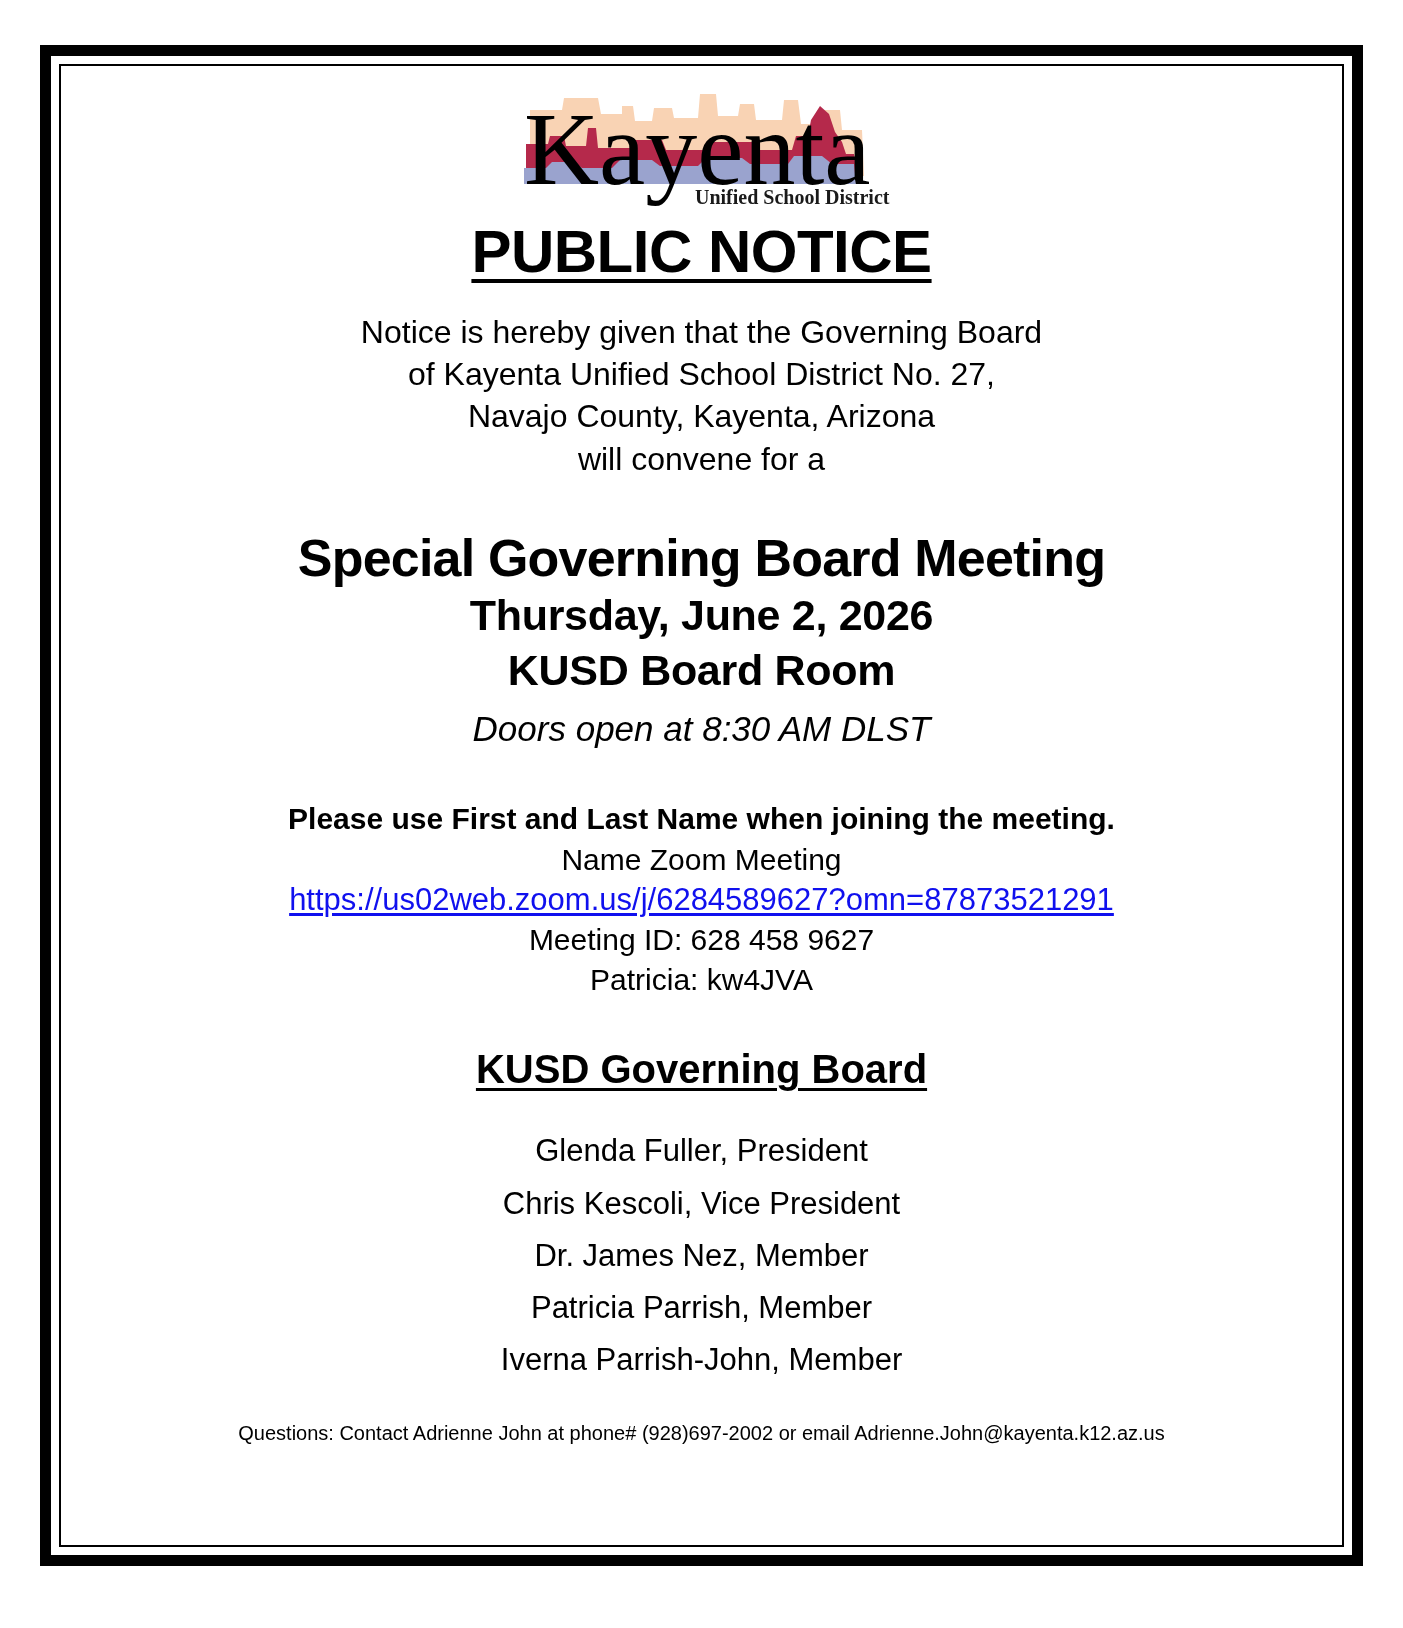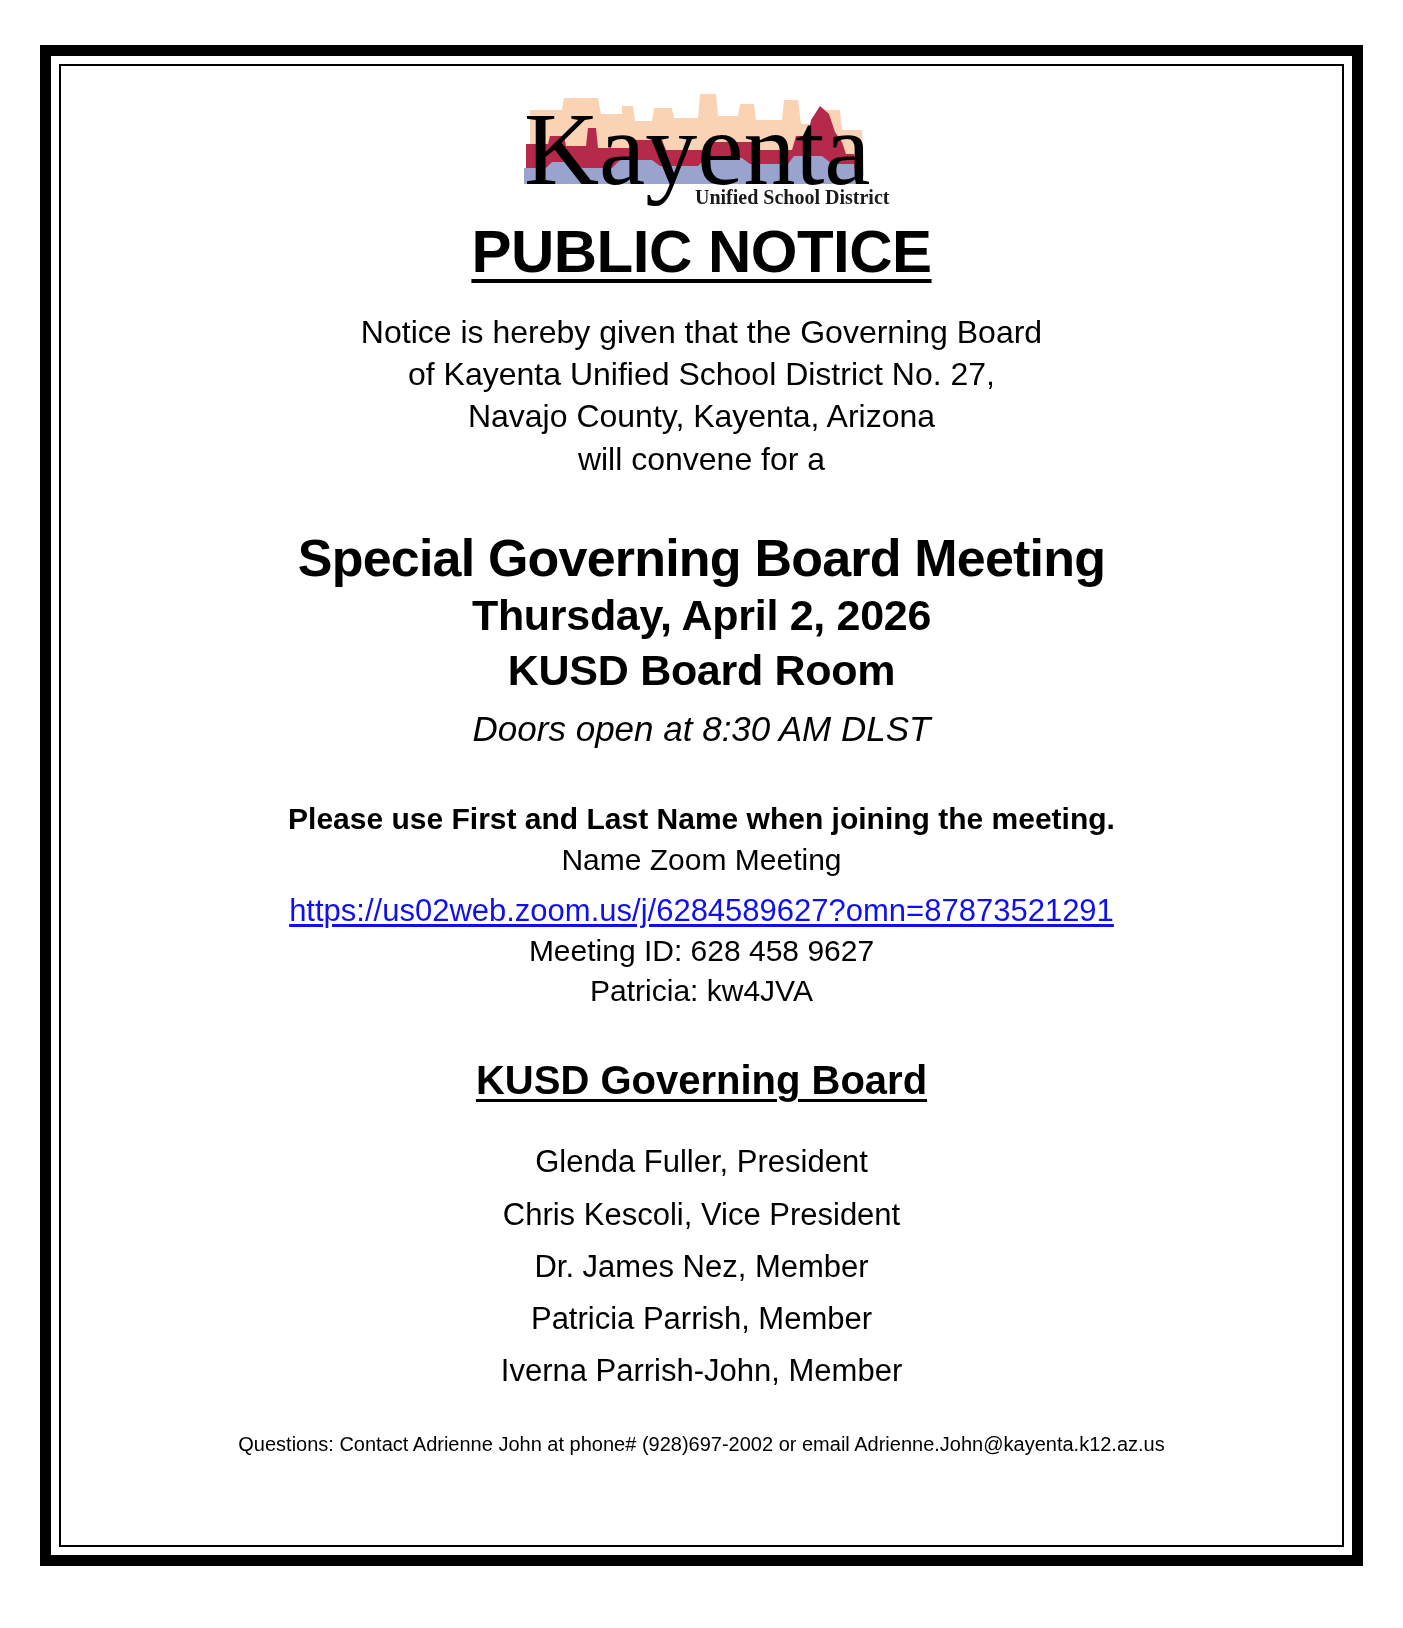--- a/index.html
+++ b/index.html
@@ -225,7 +225,7 @@
 
         <div class="meeting">
           <div class="meeting-title">Special Governing Board Meeting</div>
-          <div class="meeting-line">Thursday, April 2, 2026</div>
+          <div class="meeting-line">Thursday, June 2, 2026</div>
           <div class="meeting-line">KUSD Board Room</div>
           <div class="doors">Doors open at 8:30 AM DLST</div>
         </div>

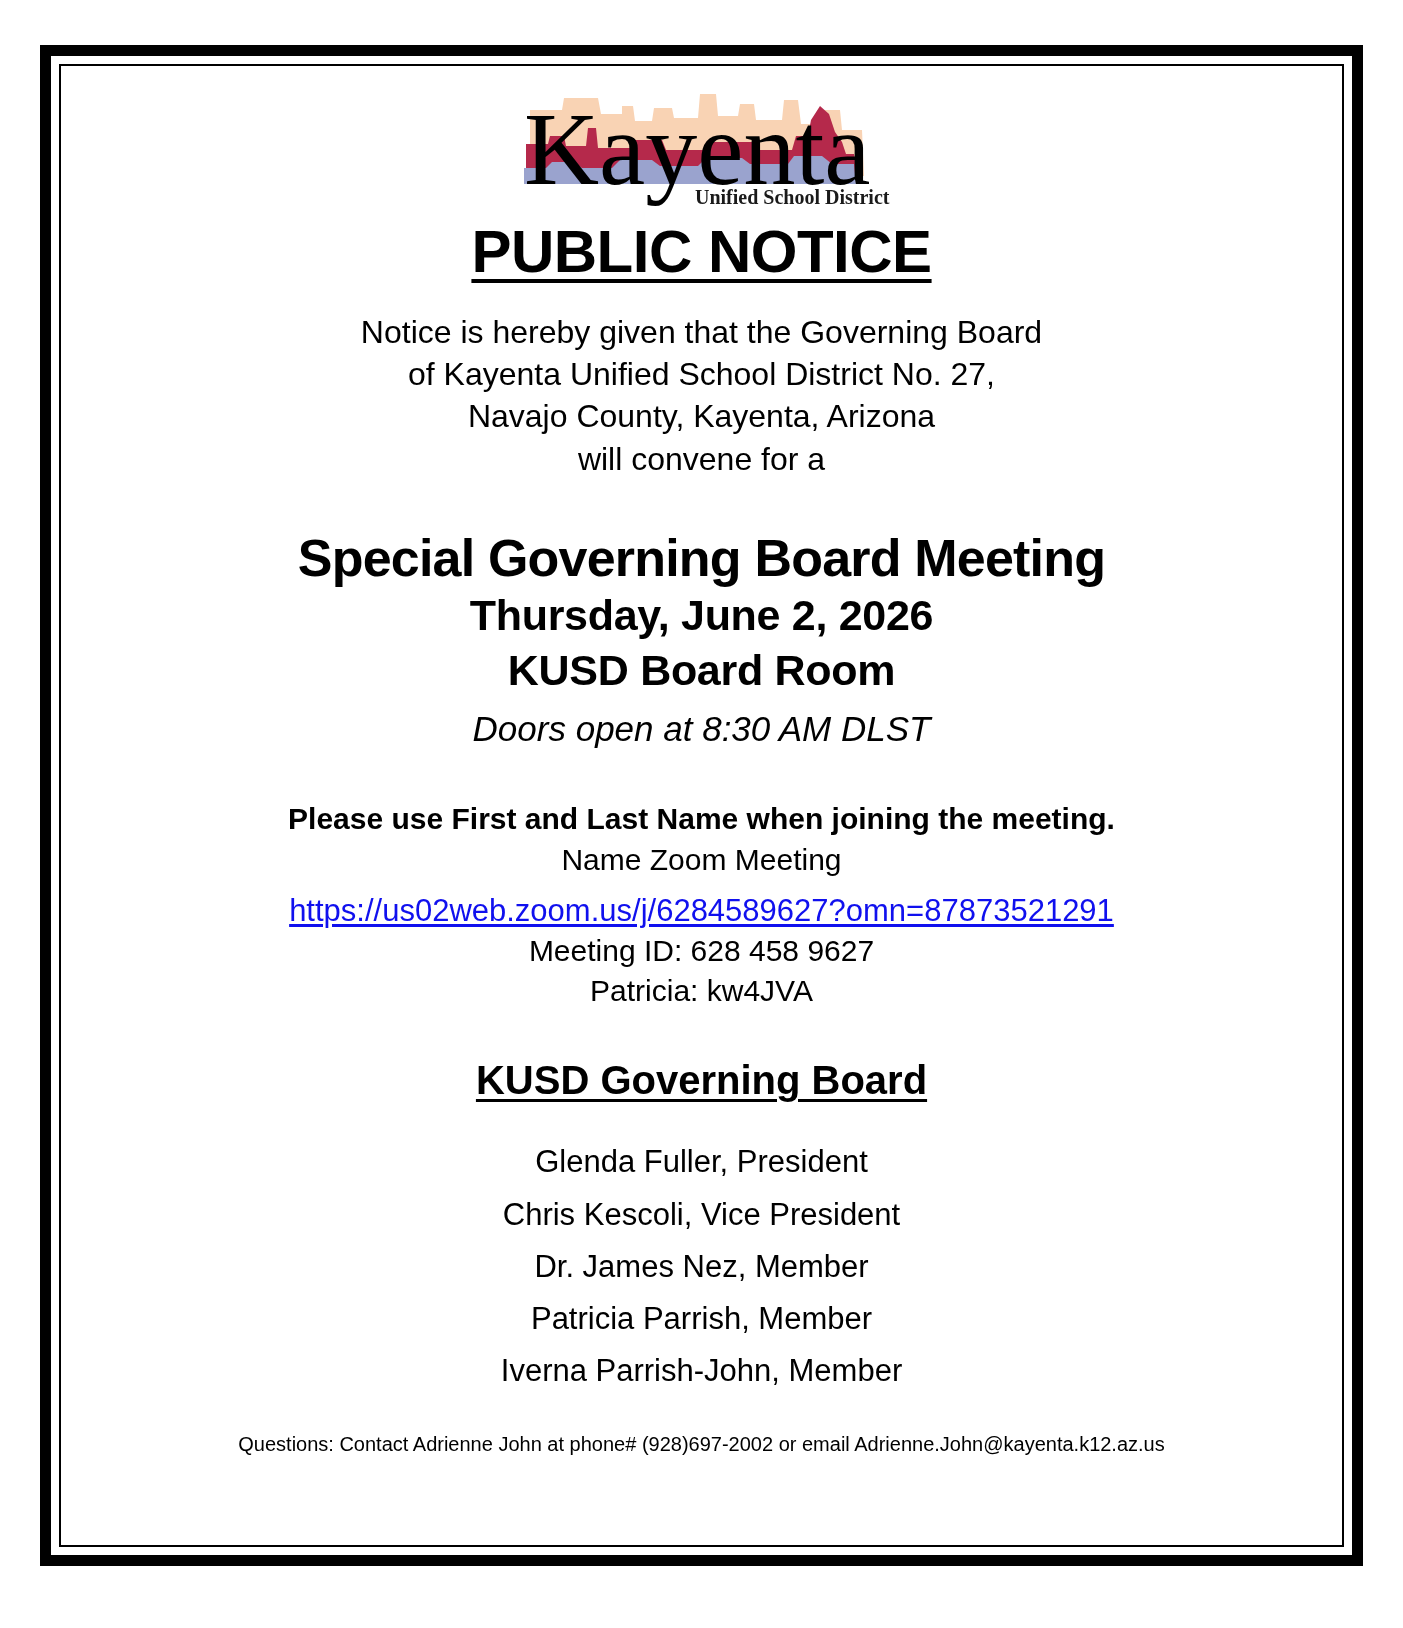--- a/index.html
+++ b/index.html
@@ -139,7 +139,7 @@
     text-decoration: underline;
     text-underline-offset: 3px;
     line-height: 1.3;
-    margin-top: 12px;
+    margin-top: 1px;
     cursor: pointer;
   }
   .zoom-id, .zoom-pass {

